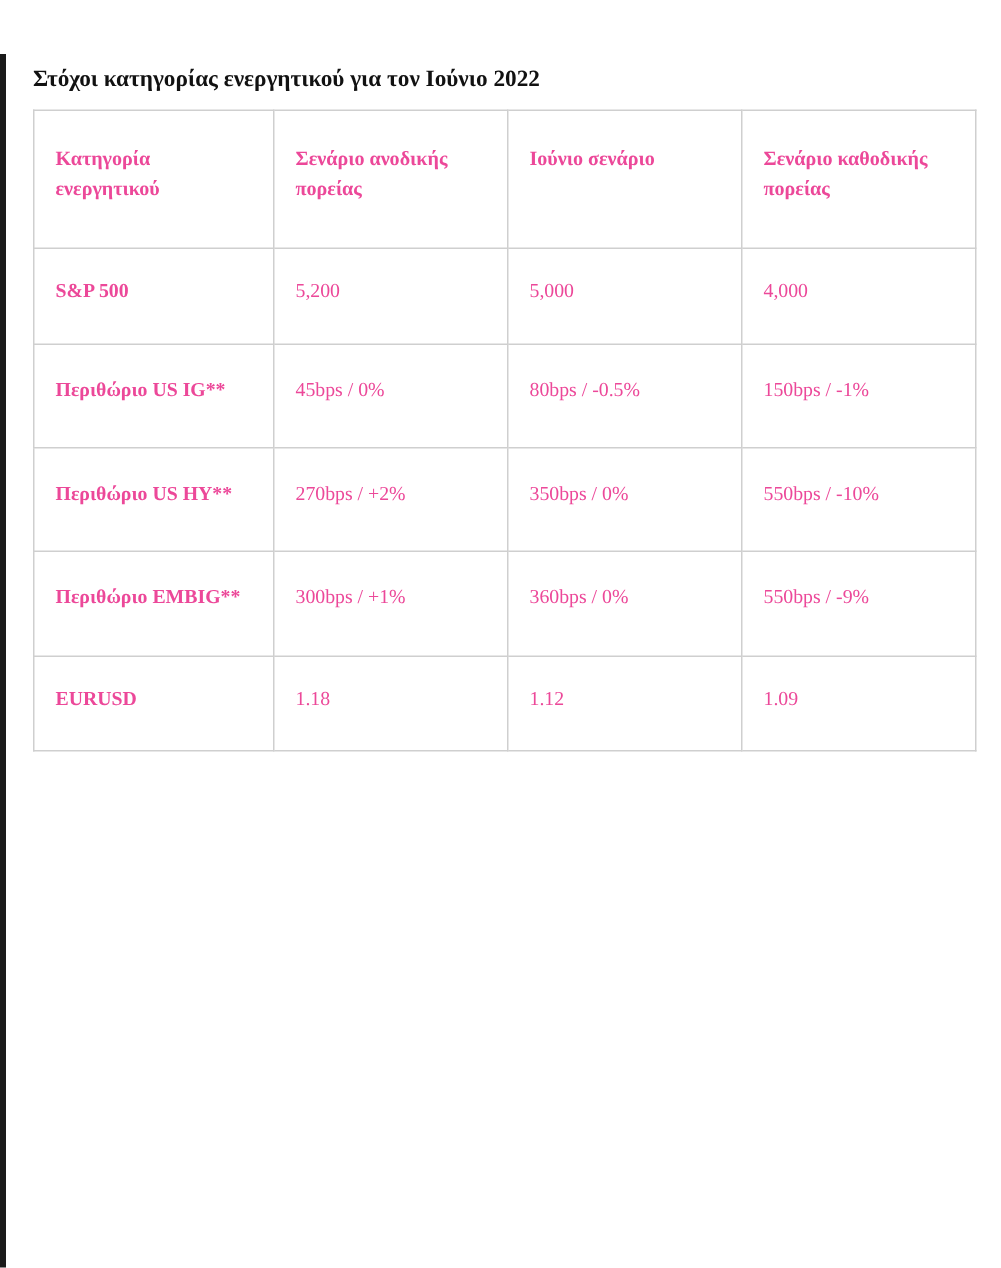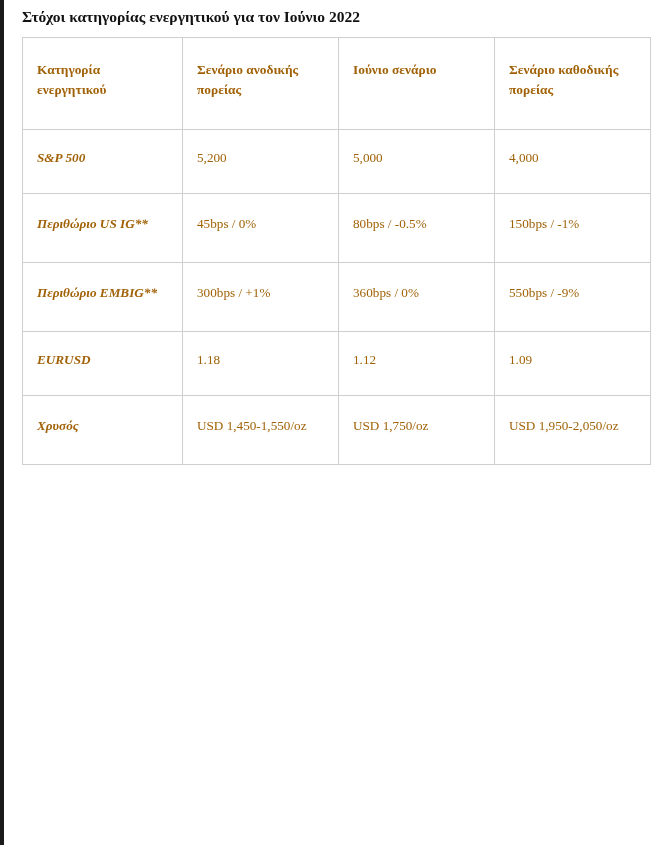--- a/index.html
+++ b/index.html
@@ -19,6 +19,7 @@
     box-sizing: border-box;
     padding: 0;
     position: relative;
+    margin-top: 36px;
   }
   .left-rule {
     position: absolute;

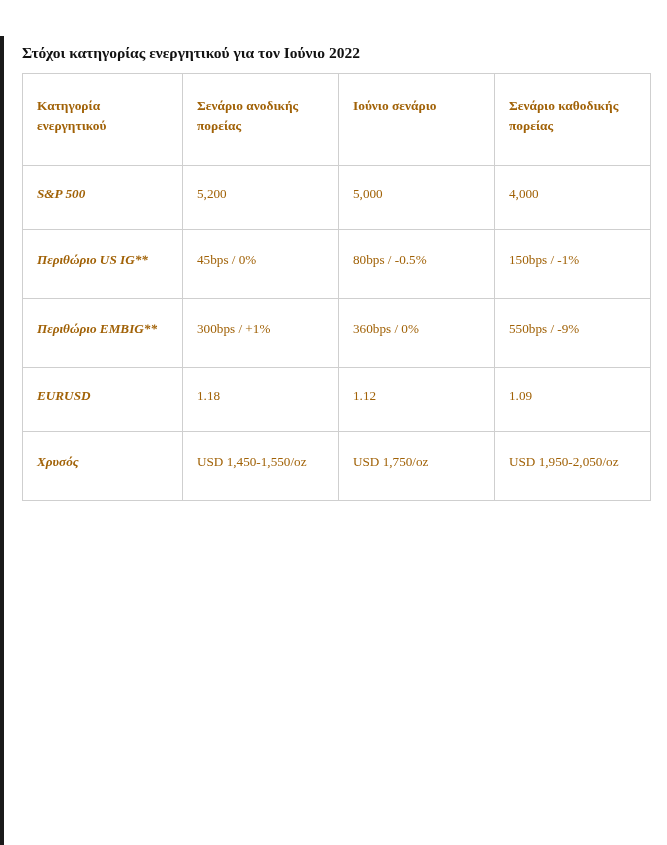--- a/index.html
+++ b/index.html
@@ -51,7 +51,7 @@
     padding: 16px 14px 16px 14px;
     font-size: 13.2px;
     line-height: 1.55;
-    color: #a16207;
+    color: #ec4899;
     font-family: "Liberation Serif", serif;
   }
   table.asset-table tr.header-row td {

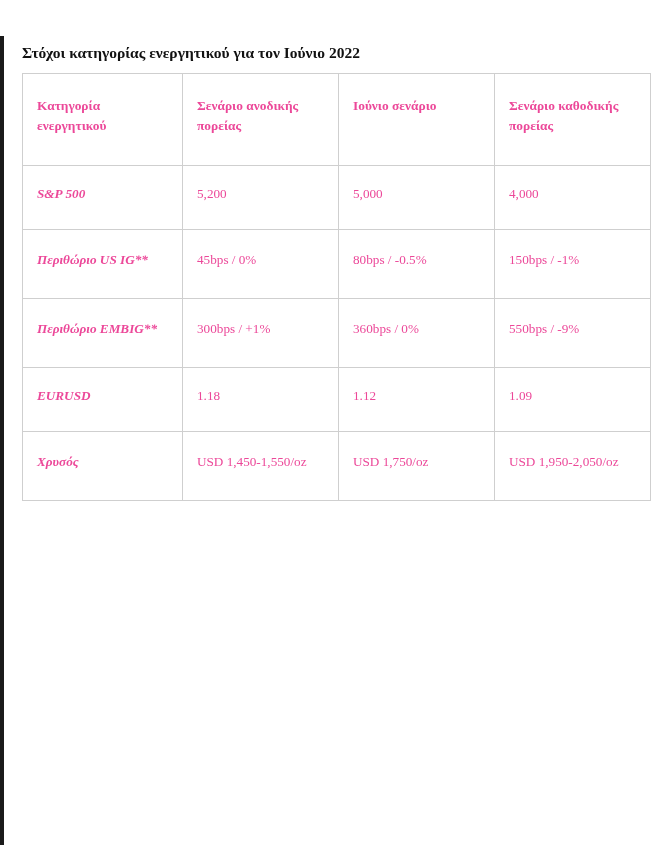--- a/index.html
+++ b/index.html
@@ -62,7 +62,6 @@
   }
   table.asset-table td.cat {
     font-weight: bold;
-    font-style: italic;
   }
   table.asset-table td.val {
     font-weight: normal;

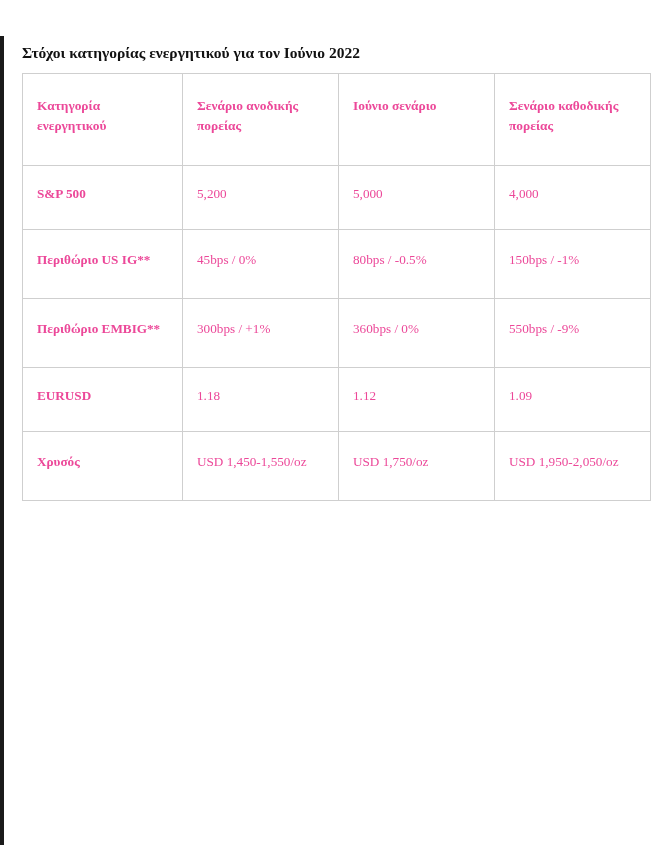--- a/index.html
+++ b/index.html
@@ -115,6 +115,12 @@
         <td class="val">150bps / -1%</td>
       </tr>
 
+      <tr class="r-tall">
+        <td class="cat">Περιθώριο US HY**</td>
+        <td class="val">270bps / +2%</td>
+        <td class="val">350bps / 0%</td>
+        <td class="val">550bps / -10%</td>
+      </tr>
 
       <tr class="r-tall">
         <td class="cat">Περιθώριο EMBIG**</td>

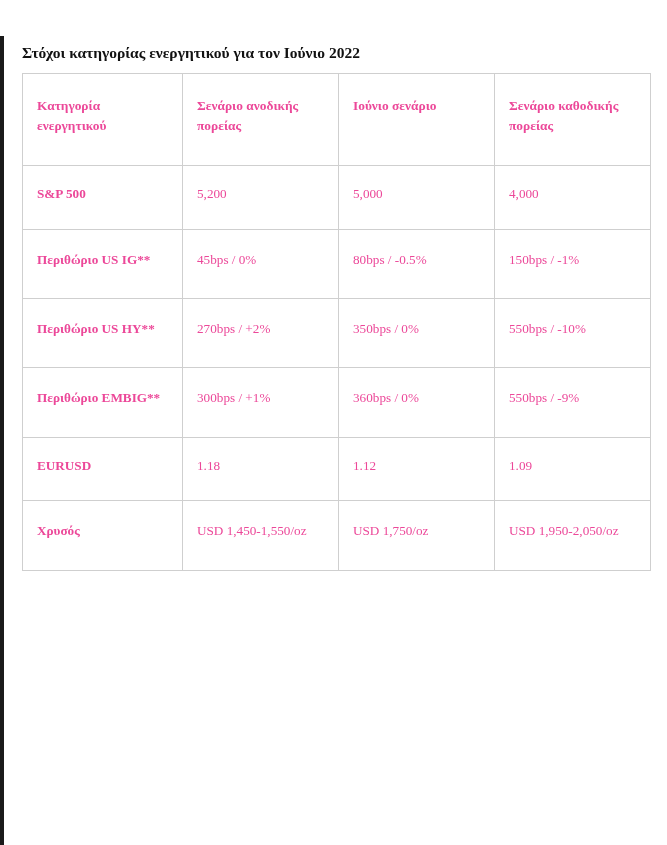--- a/index.html
+++ b/index.html
@@ -136,12 +136,6 @@
         <td class="val">1.09</td>
       </tr>
 
-      <tr class="r-tall">
-        <td class="cat">Χρυσός</td>
-        <td class="val">USD 1,450-1,550/oz</td>
-        <td class="val">USD 1,750/oz</td>
-        <td class="val">USD 1,950-2,050/oz</td>
-      </tr>
     </tbody>
   </table>
 

